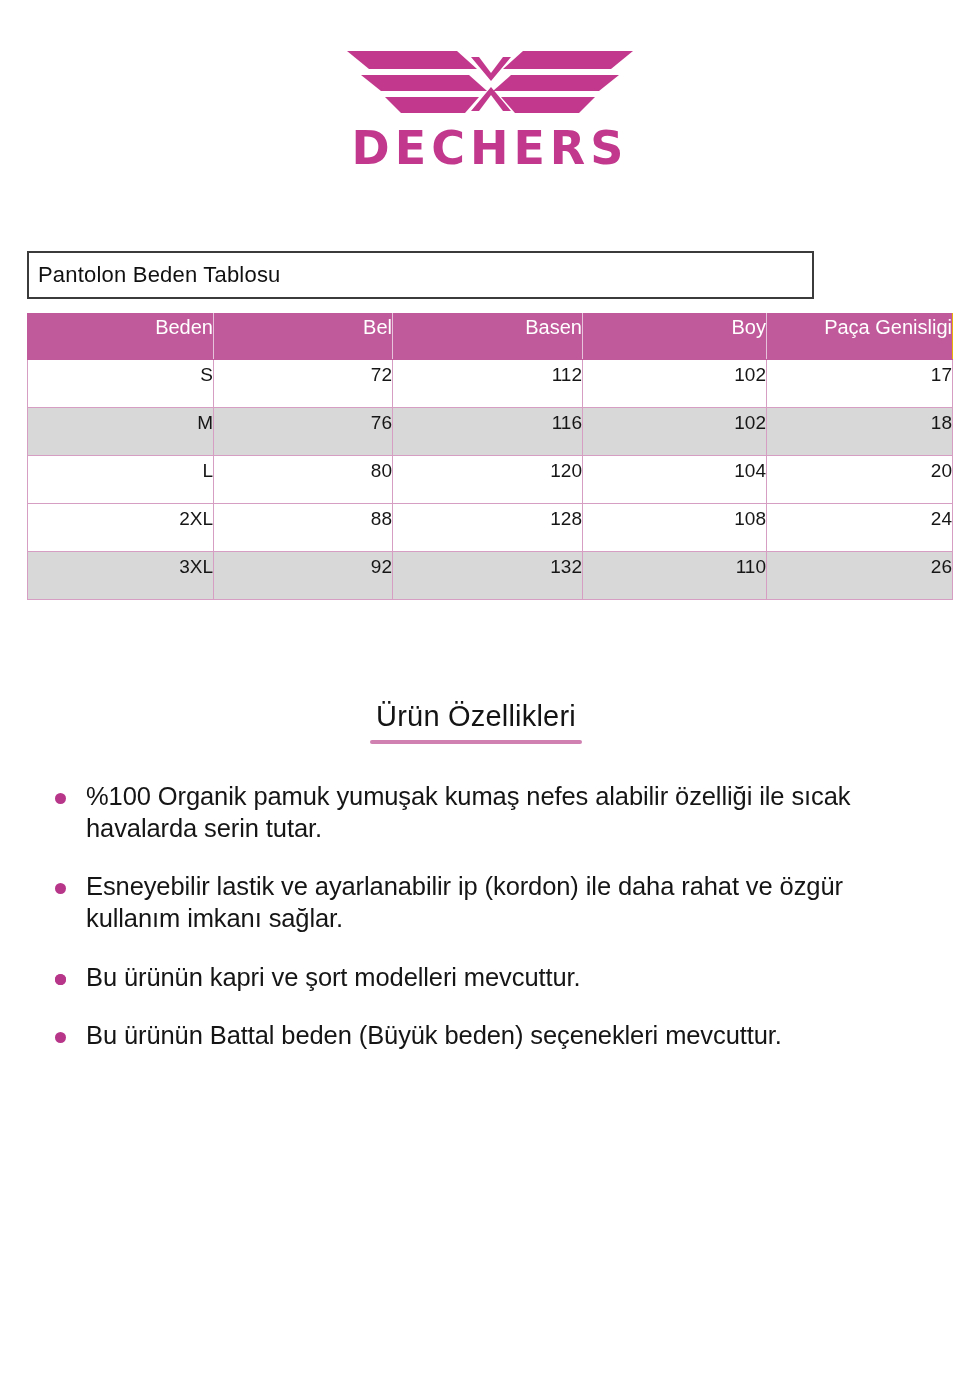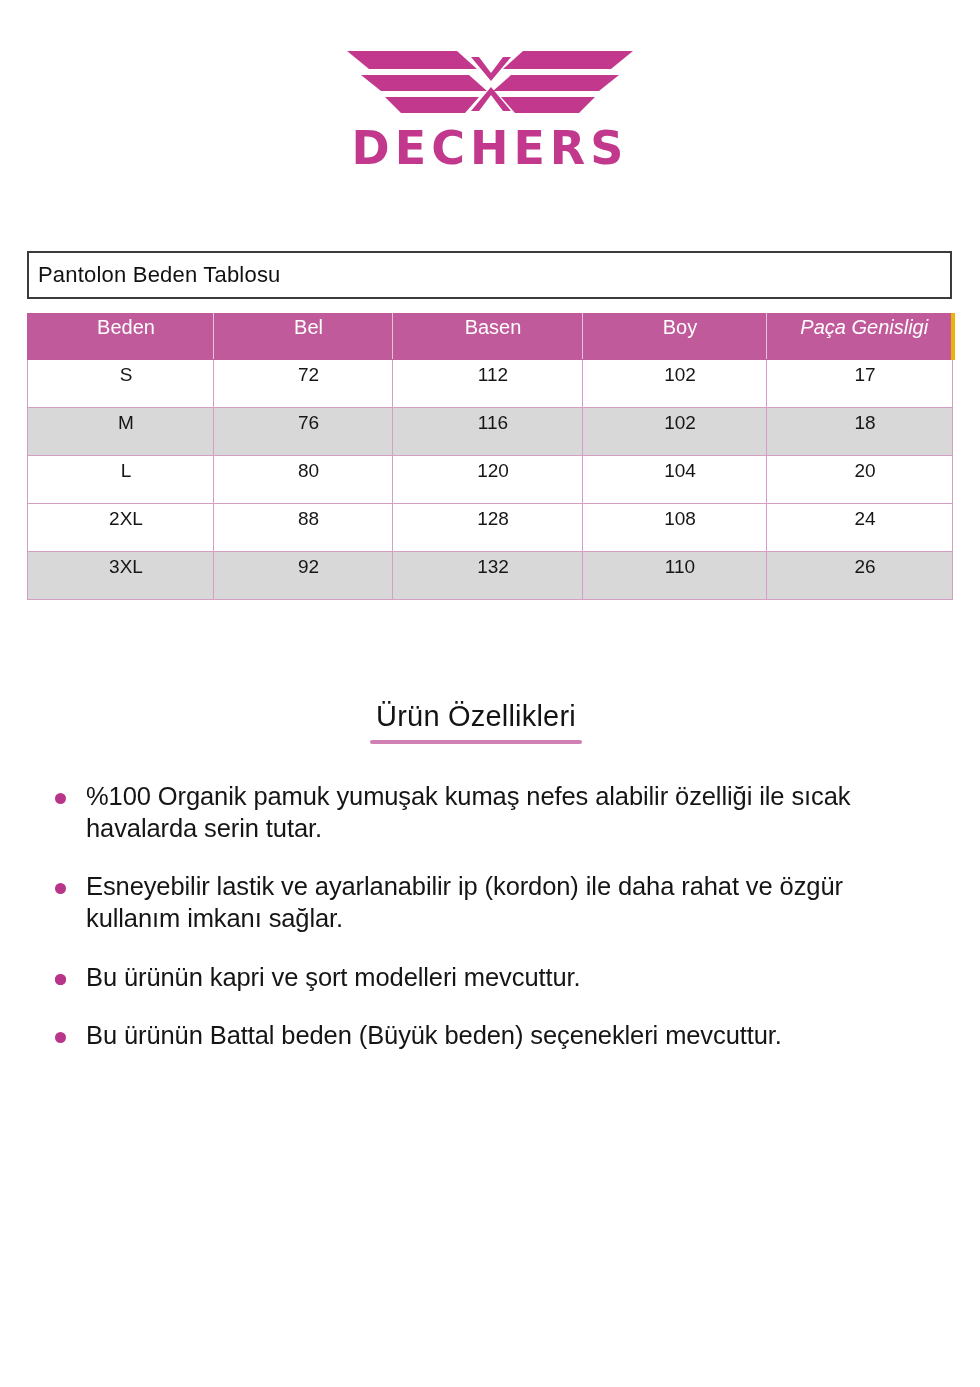--- a/index.html
+++ b/index.html
@@ -50,7 +50,7 @@
     position: absolute;
     left: 27px;
     top: 251px;
-    width: 925px;
+    width: 787px;
     height: 48px;
     border: 2px solid #3b3b3b;
     background: #ffffff;

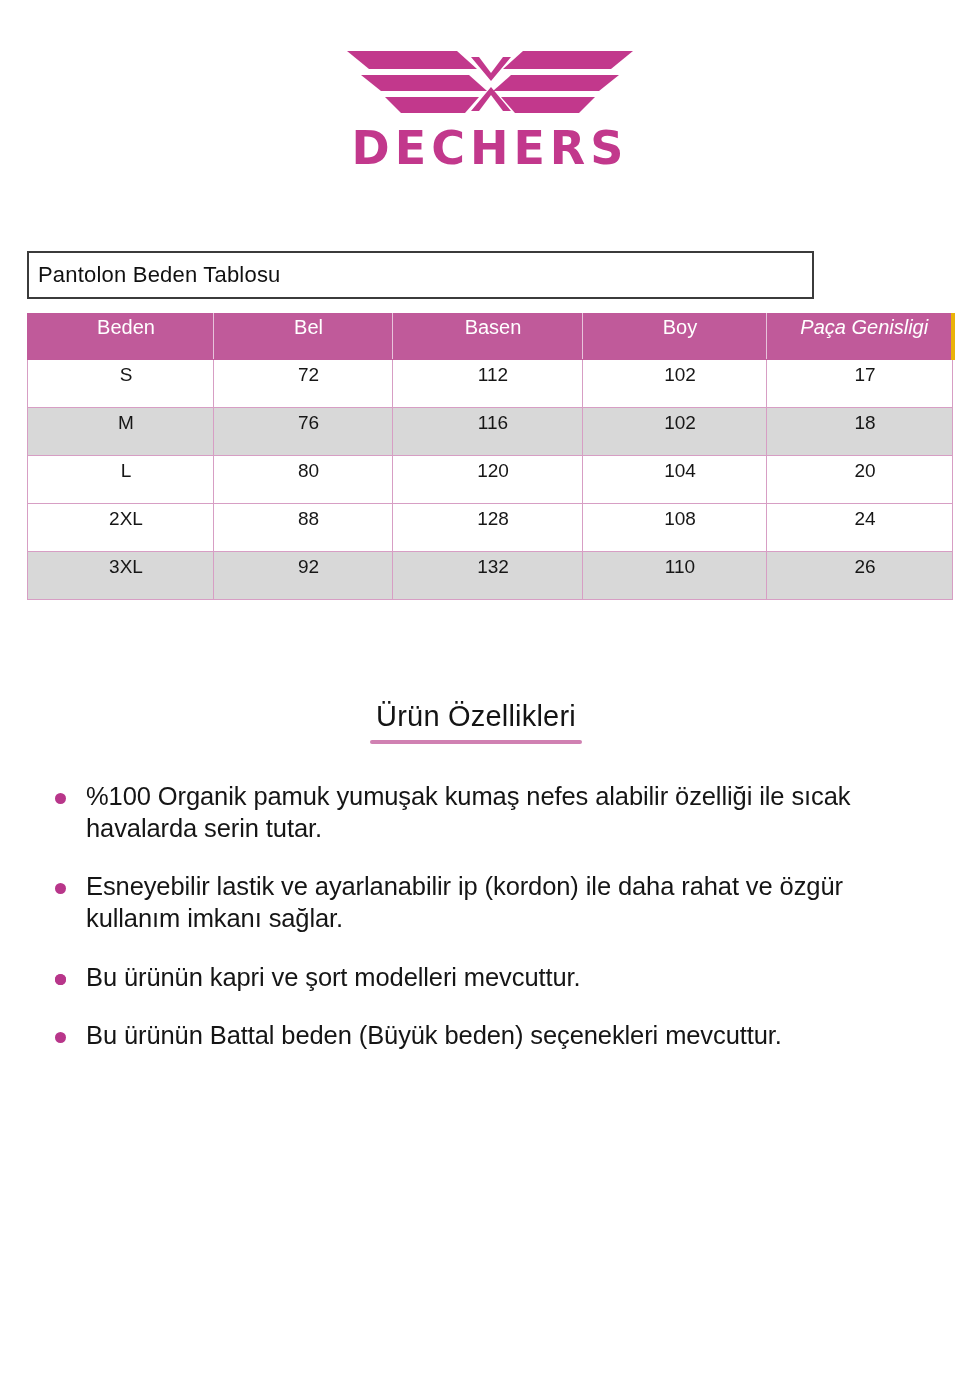--- a/index.html
+++ b/index.html
@@ -76,7 +76,7 @@
   .size-table th, .size-table td {
     height: 48px;
     padding: 0 0 18px 11px;
-    text-align: center;
+    text-align: right;
     vertical-align: middle;
     font-size: 19px;
     font-weight: normal;

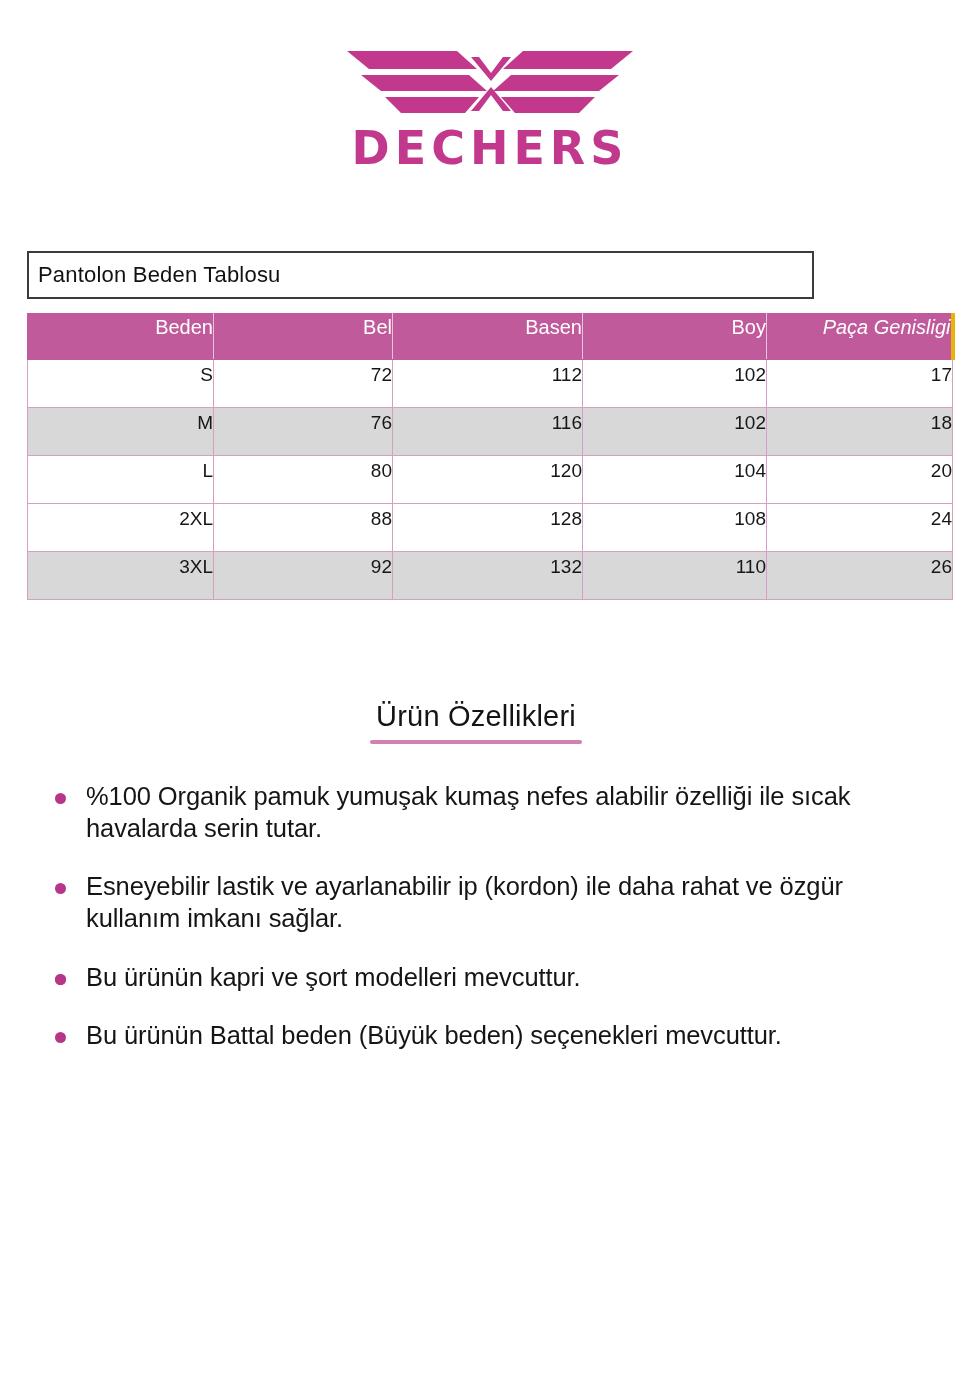--- a/index.html
+++ b/index.html
@@ -90,7 +90,7 @@
     border-right: 1px solid #e7c3db;
     height: 46px;
   }
-  .size-table thead th:last-child { border-right: 4px solid #eab308; font-style: italic; }
+  .size-table thead th:last-child { border-right: 1px solid #eab308; }
   .size-table tbody tr.odd td { background: #ffffff; }
   .size-table tbody tr.even td { background: #d8d8d8; }
   .size-table td { color: #161616; }

